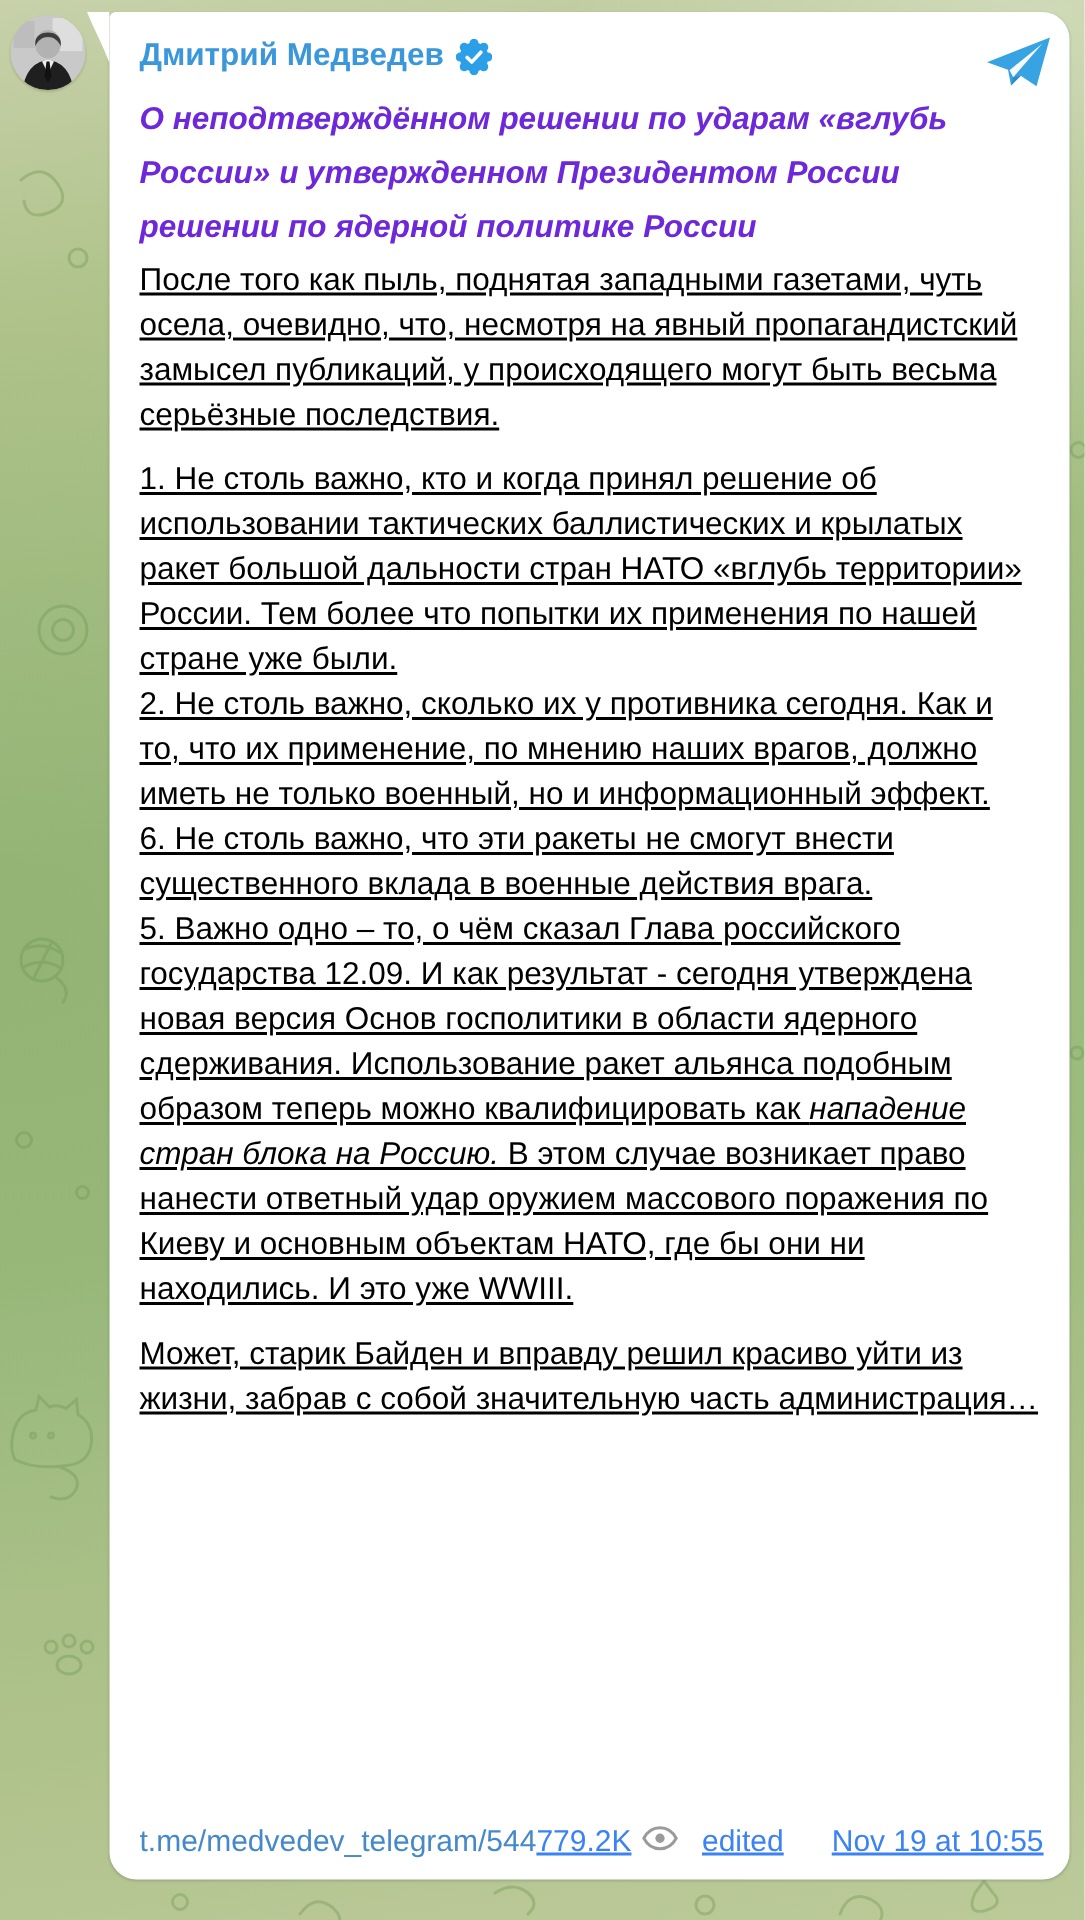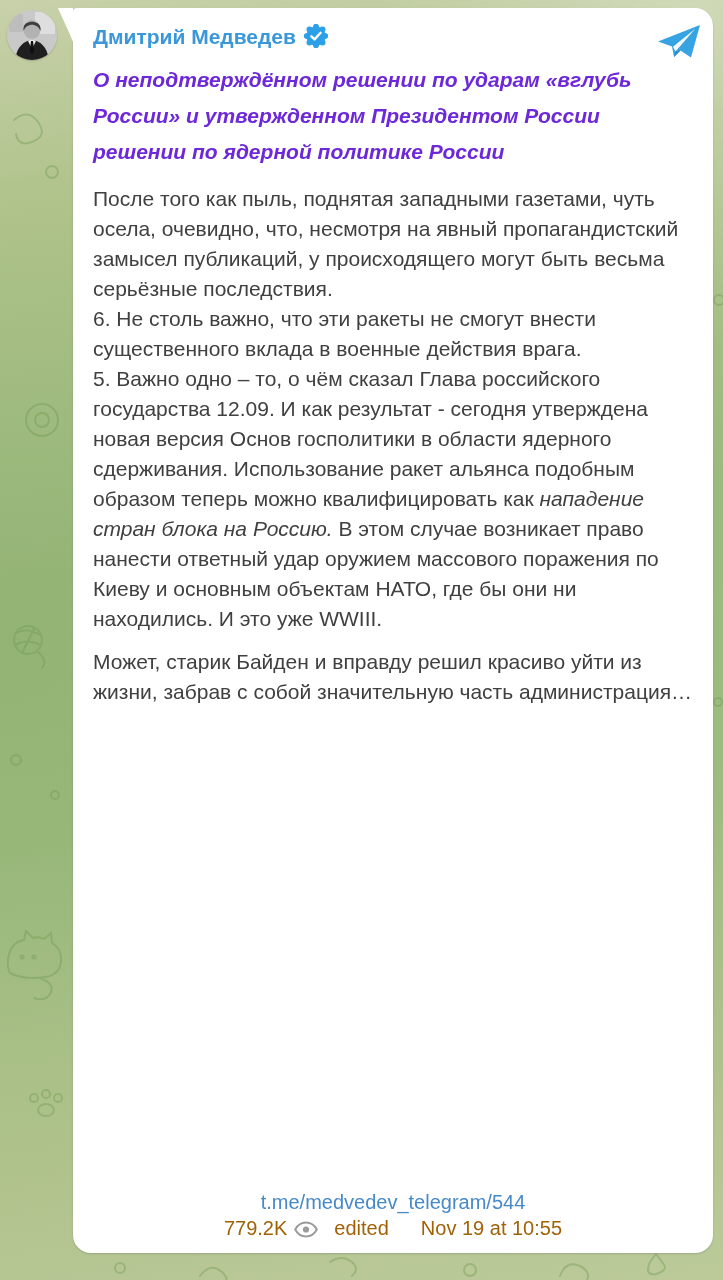--- a/index.html
+++ b/index.html
@@ -46,7 +46,7 @@
     background: none; border: none; padding: 0;
   }
   .name-row {
-    display: flex; align-items: flex-start; gap: 8px;
+    display: flex; align-items: flex-end; gap: 8px;
     margin-top: 2px;
     padding-right: 60px;
   }

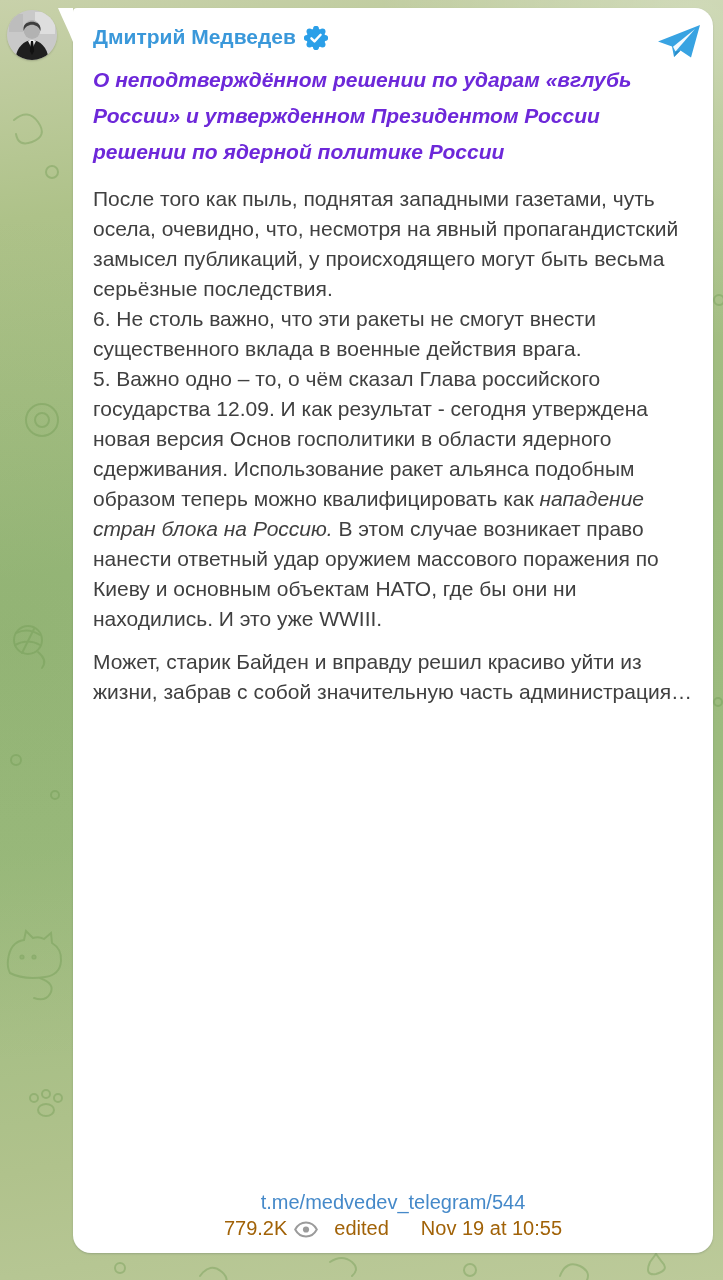--- a/index.html
+++ b/index.html
@@ -61,7 +61,7 @@
     line-height: 36px; color: #6d28d9;
     padding-right: 4px;
   }
-  .post-body { margin-top: 14px; color: #404040; }
+  .post-body { margin-top: 2px; color: #000000; text-decoration: underline; }
   .post-body p {
     margin: 0;
     font-size: 21px; line-height: 30px;

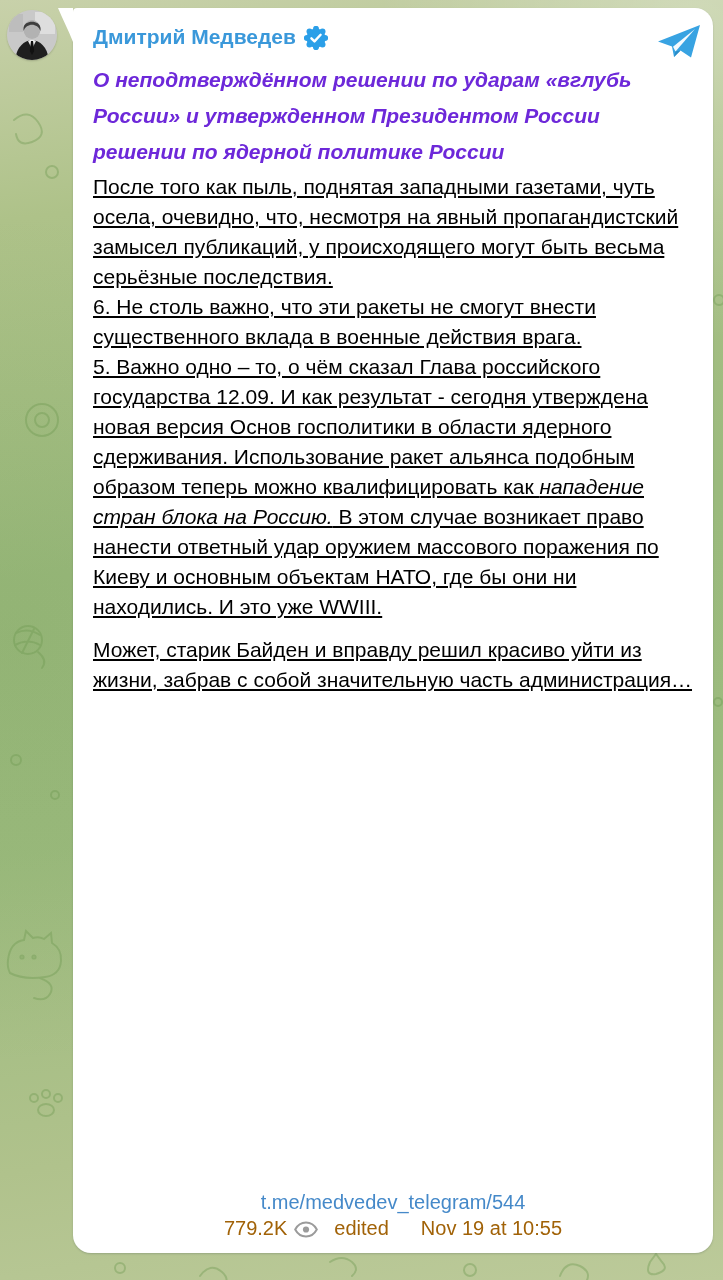--- a/index.html
+++ b/index.html
@@ -175,6 +175,7 @@
 
   <div class="post-body">
       <p><span>После того как пыль, поднятая западными газетами, чуть осела, очевидно, что, несмотря на явный пропагандистский замысел публикаций, у происходящего могут быть весьма серьёзные последствия.</span></p>
+      <p class="gap"><span>1. Не столь важно, кто и когда принял решение об использовании тактических баллистических и крылатых ракет большой дальности стран НАТО «вглубь территории» России. Тем более что попытки их применения по нашей стране уже были.</span></p>
       <p><span>6. Не столь важно, что эти ракеты не смогут внести существенного вклада в военные действия врага.</span></p>
       <p><span>5. Важно одно – то, о чём сказал Глава российского государства 12.09. И как результат - сегодня утверждена новая версия Основ госполитики в области ядерного сдерживания. Использование ракет альянса подобным образом теперь можно квалифицировать как </span><em>нападение стран блока на Россию.</em><span> В этом случае возникает право нанести ответный удар оружием массового поражения по Киеву и основным объектам НАТО, где бы они ни находились. И это уже WWIII.</span></p>
       <p class="gap"><span>Может, старик Байден и вправду решил красиво уйти из жизни, забрав с собой значительную часть администрация…</span></p>

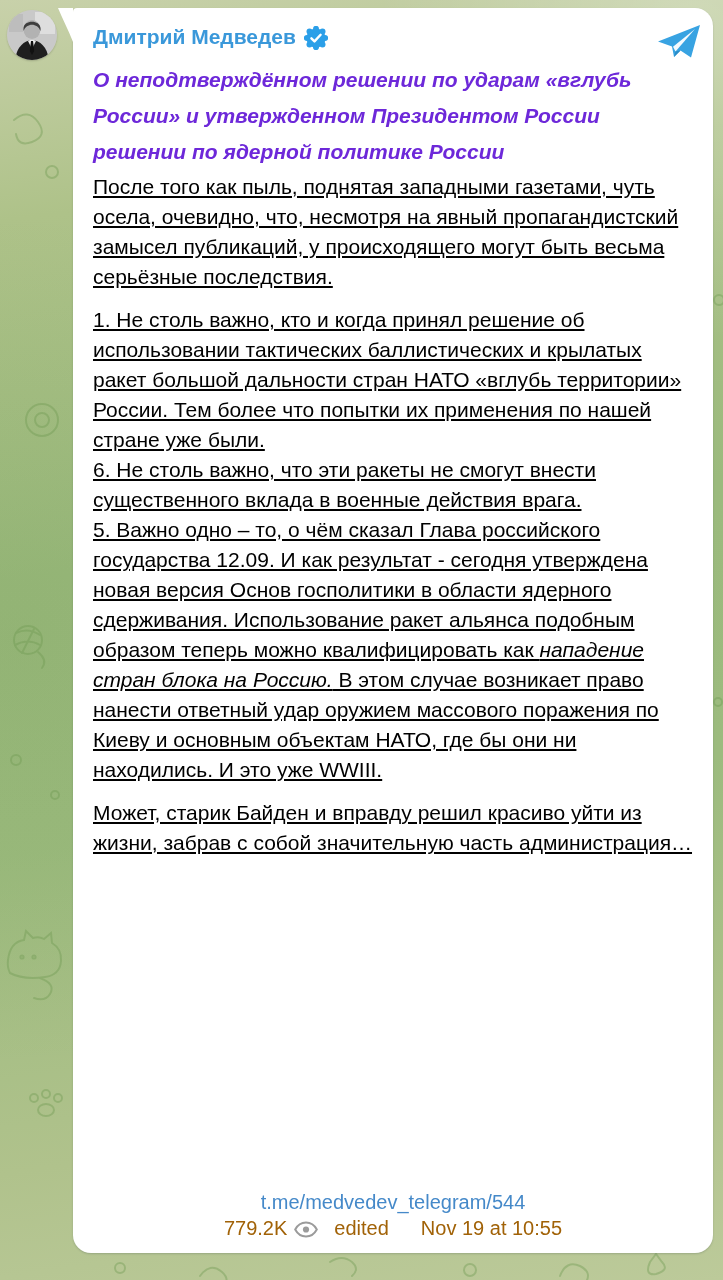--- a/index.html
+++ b/index.html
@@ -176,6 +176,7 @@
   <div class="post-body">
       <p><span>После того как пыль, поднятая западными газетами, чуть осела, очевидно, что, несмотря на явный пропагандистский замысел публикаций, у происходящего могут быть весьма серьёзные последствия.</span></p>
       <p class="gap"><span>1. Не столь важно, кто и когда принял решение об использовании тактических баллистических и крылатых ракет большой дальности стран НАТО «вглубь территории» России. Тем более что попытки их применения по нашей стране уже были.</span></p>
+      <p><span>2. Не столь важно, сколько их у противника сегодня. Как и то, что их применение, по мнению наших врагов, должно иметь не только военный, но и информационный эффект.</span></p>
       <p><span>6. Не столь важно, что эти ракеты не смогут внести существенного вклада в военные действия врага.</span></p>
       <p><span>5. Важно одно – то, о чём сказал Глава российского государства 12.09. И как результат - сегодня утверждена новая версия Основ госполитики в области ядерного сдерживания. Использование ракет альянса подобным образом теперь можно квалифицировать как </span><em>нападение стран блока на Россию.</em><span> В этом случае возникает право нанести ответный удар оружием массового поражения по Киеву и основным объектам НАТО, где бы они ни находились. И это уже WWIII.</span></p>
       <p class="gap"><span>Может, старик Байден и вправду решил красиво уйти из жизни, забрав с собой значительную часть администрация…</span></p>

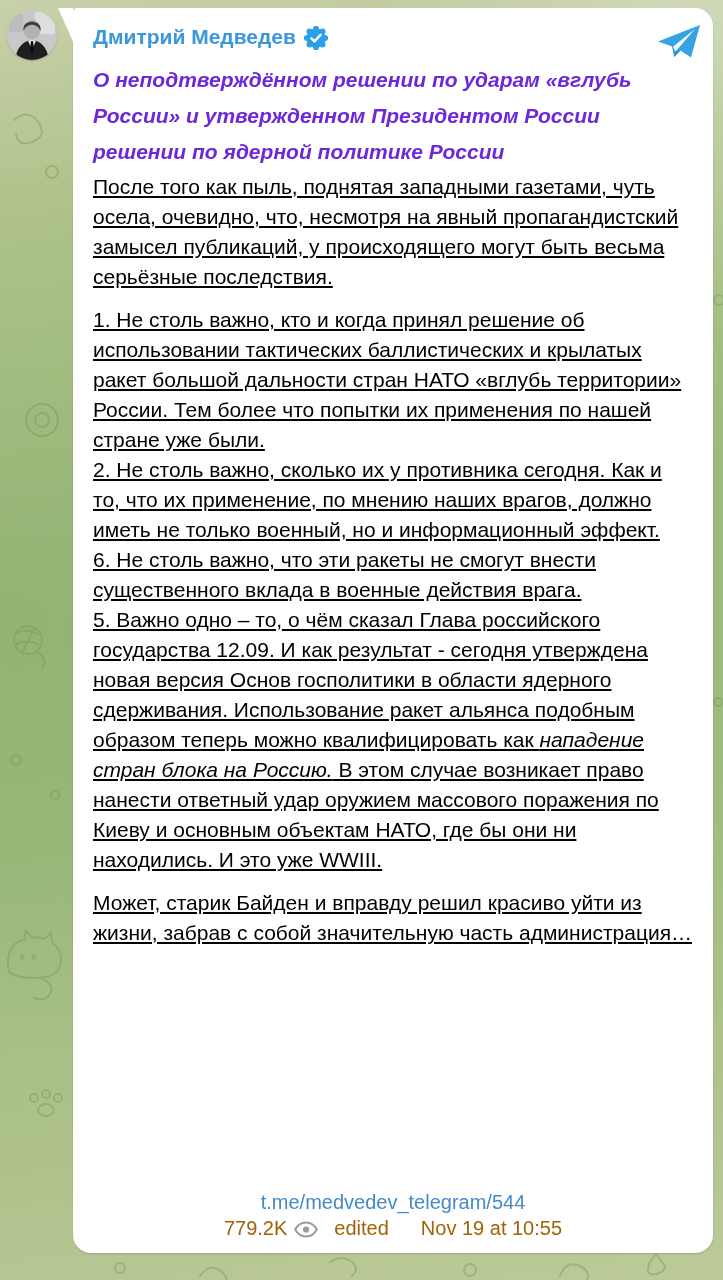--- a/index.html
+++ b/index.html
@@ -72,7 +72,7 @@
   .footer {
     position: absolute; left: 20px; right: 20px; bottom: 12px;
     display: flex; justify-content: space-between; align-items: center;
-    font-size: 20px; line-height: 26px; flex-direction: column;
+    font-size: 20px; line-height: 26px;
   }
   .post-link { color: #4589c9; cursor: pointer; text-decoration: none; white-space: nowrap; }
   .meta { display: flex; align-items: center; color: #a16207; white-space: nowrap; }

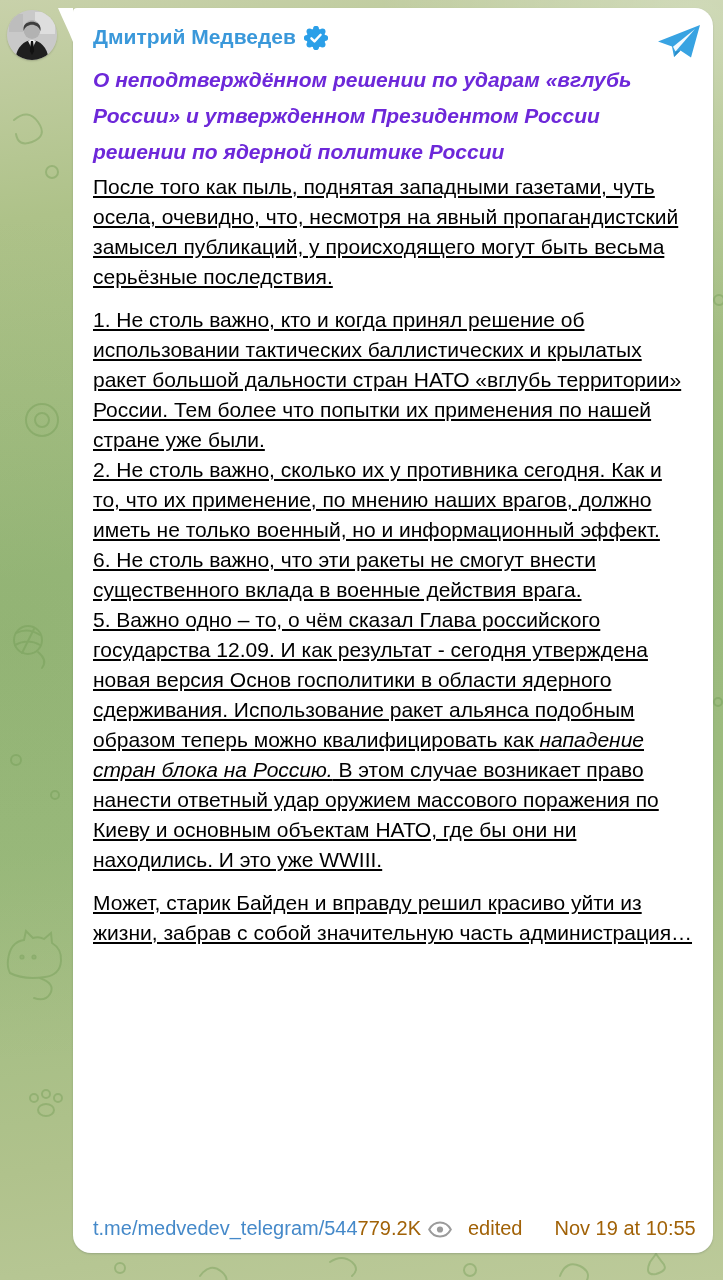--- a/index.html
+++ b/index.html
@@ -75,7 +75,7 @@
     font-size: 20px; line-height: 26px;
   }
   .post-link { color: #4589c9; cursor: pointer; text-decoration: none; white-space: nowrap; }
-  .meta { display: flex; align-items: center; color: #a16207; white-space: nowrap; }
+  .meta { display: flex; align-items: flex-start; color: #3b82f6; white-space: nowrap; text-decoration: underline; }
   .meta .views { margin-right: 7px; }
   .meta .eye { margin-right: 16px; margin-top: 2px; }
   .meta .edited { margin-right: 32px; }

